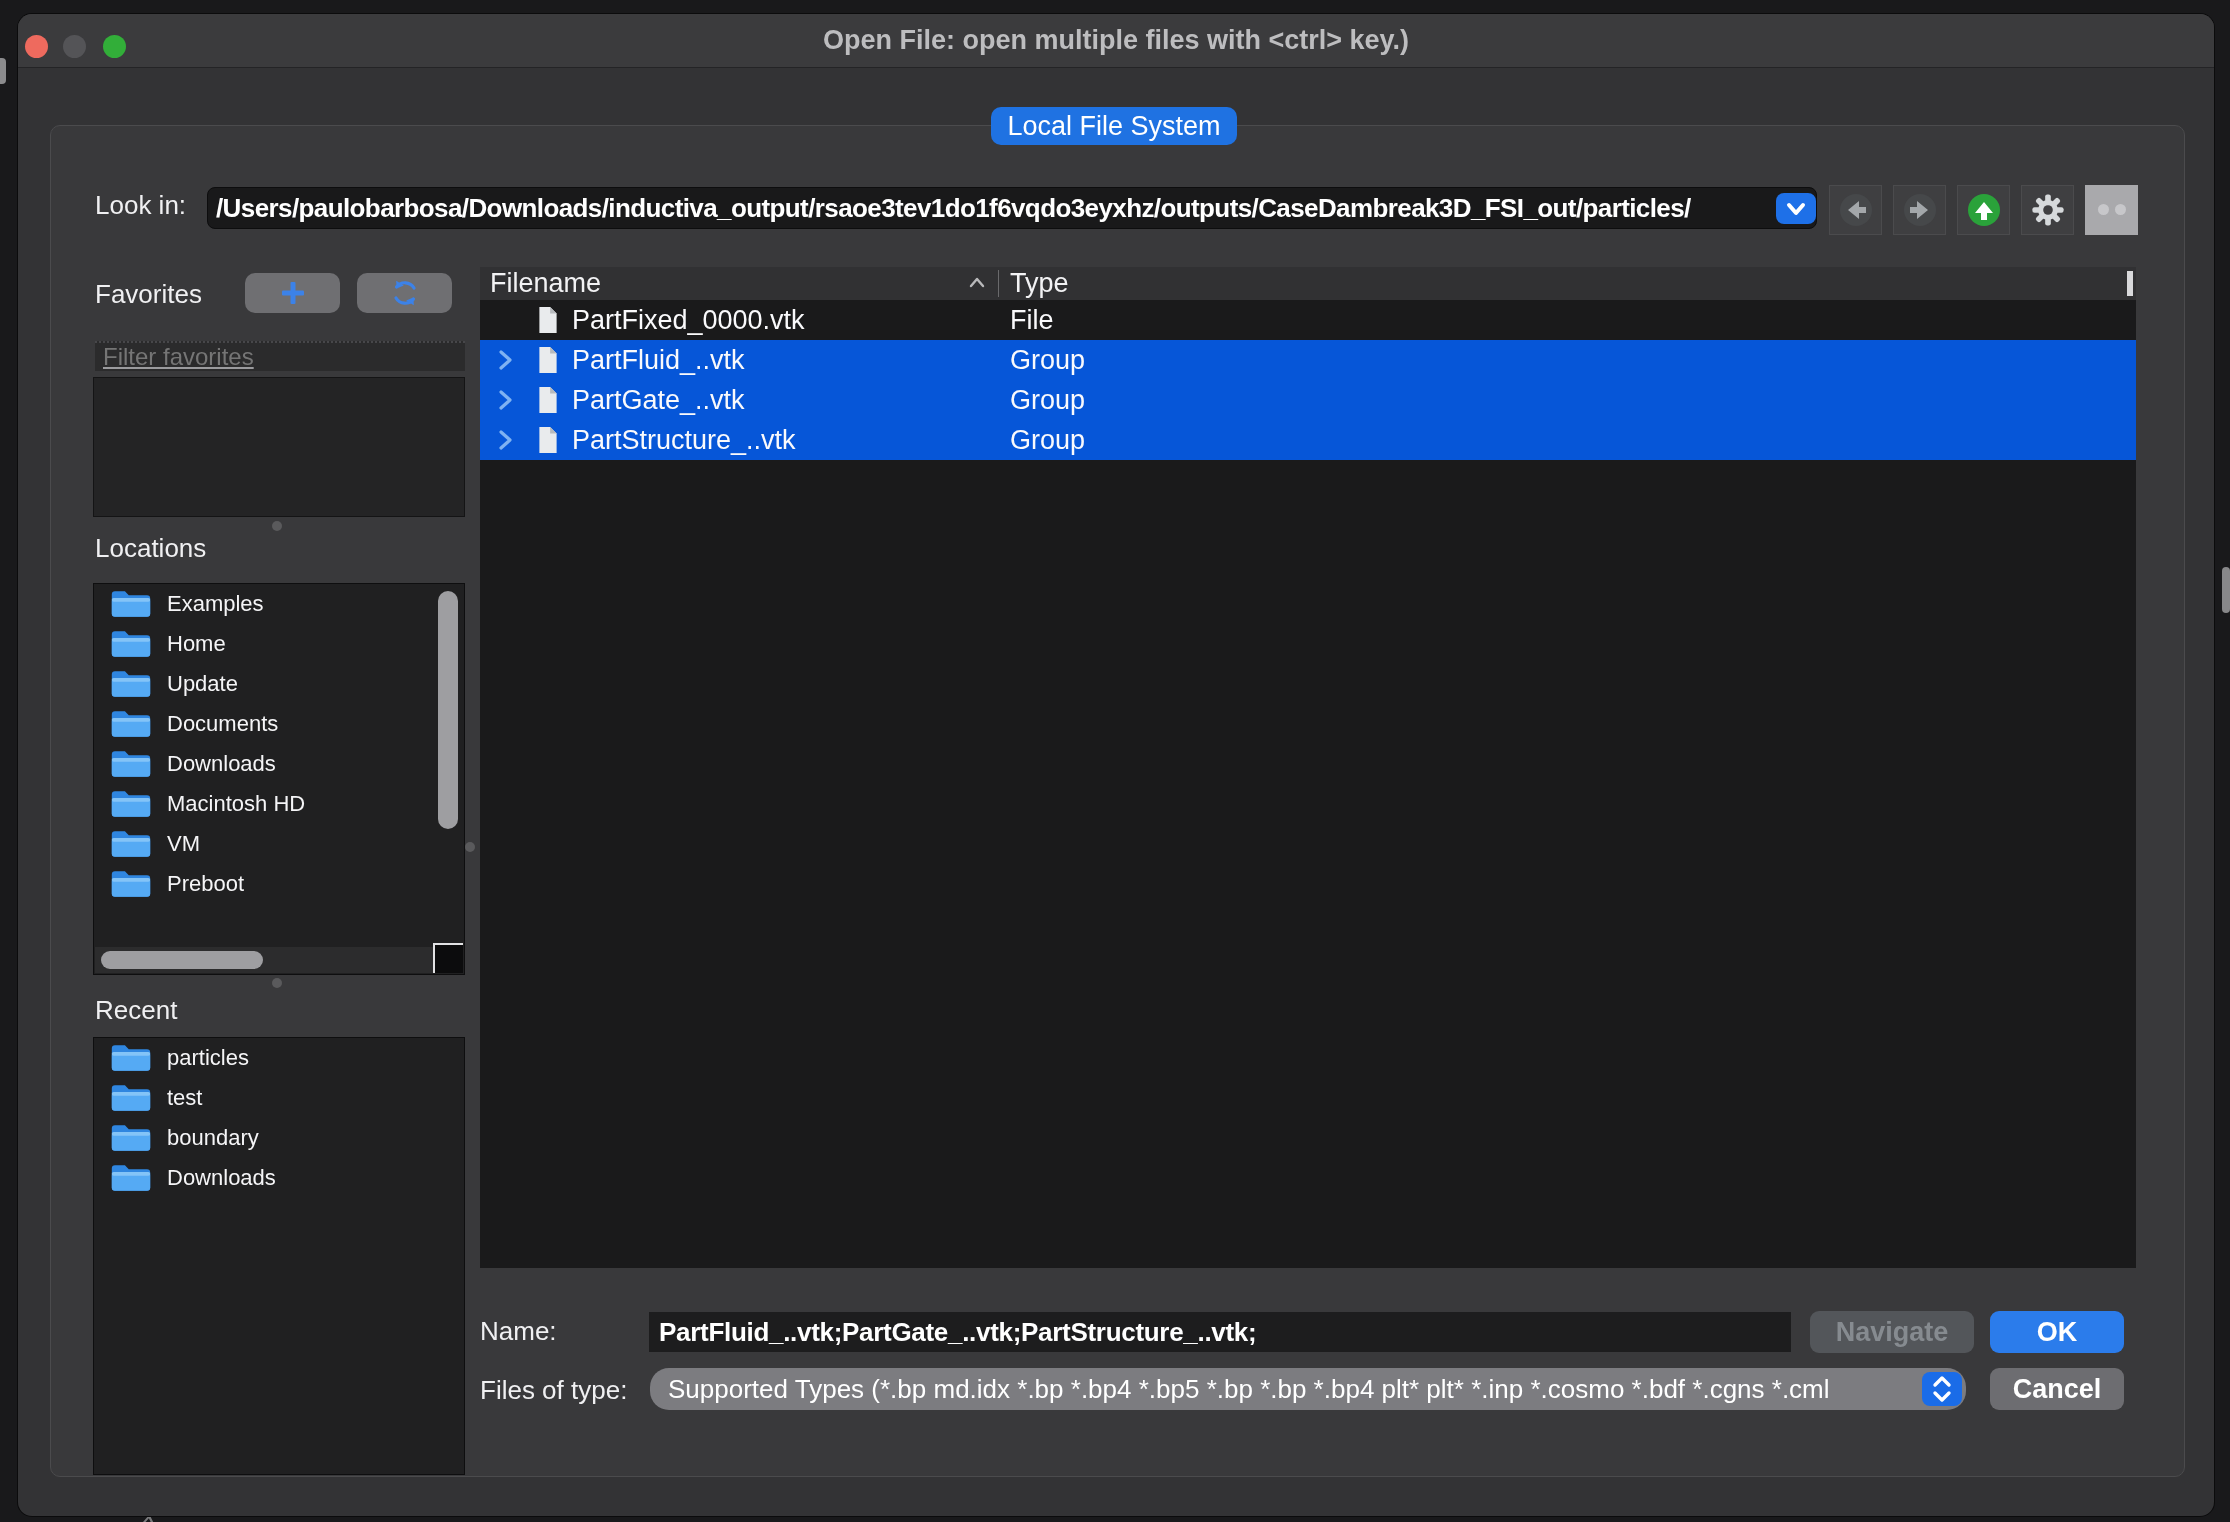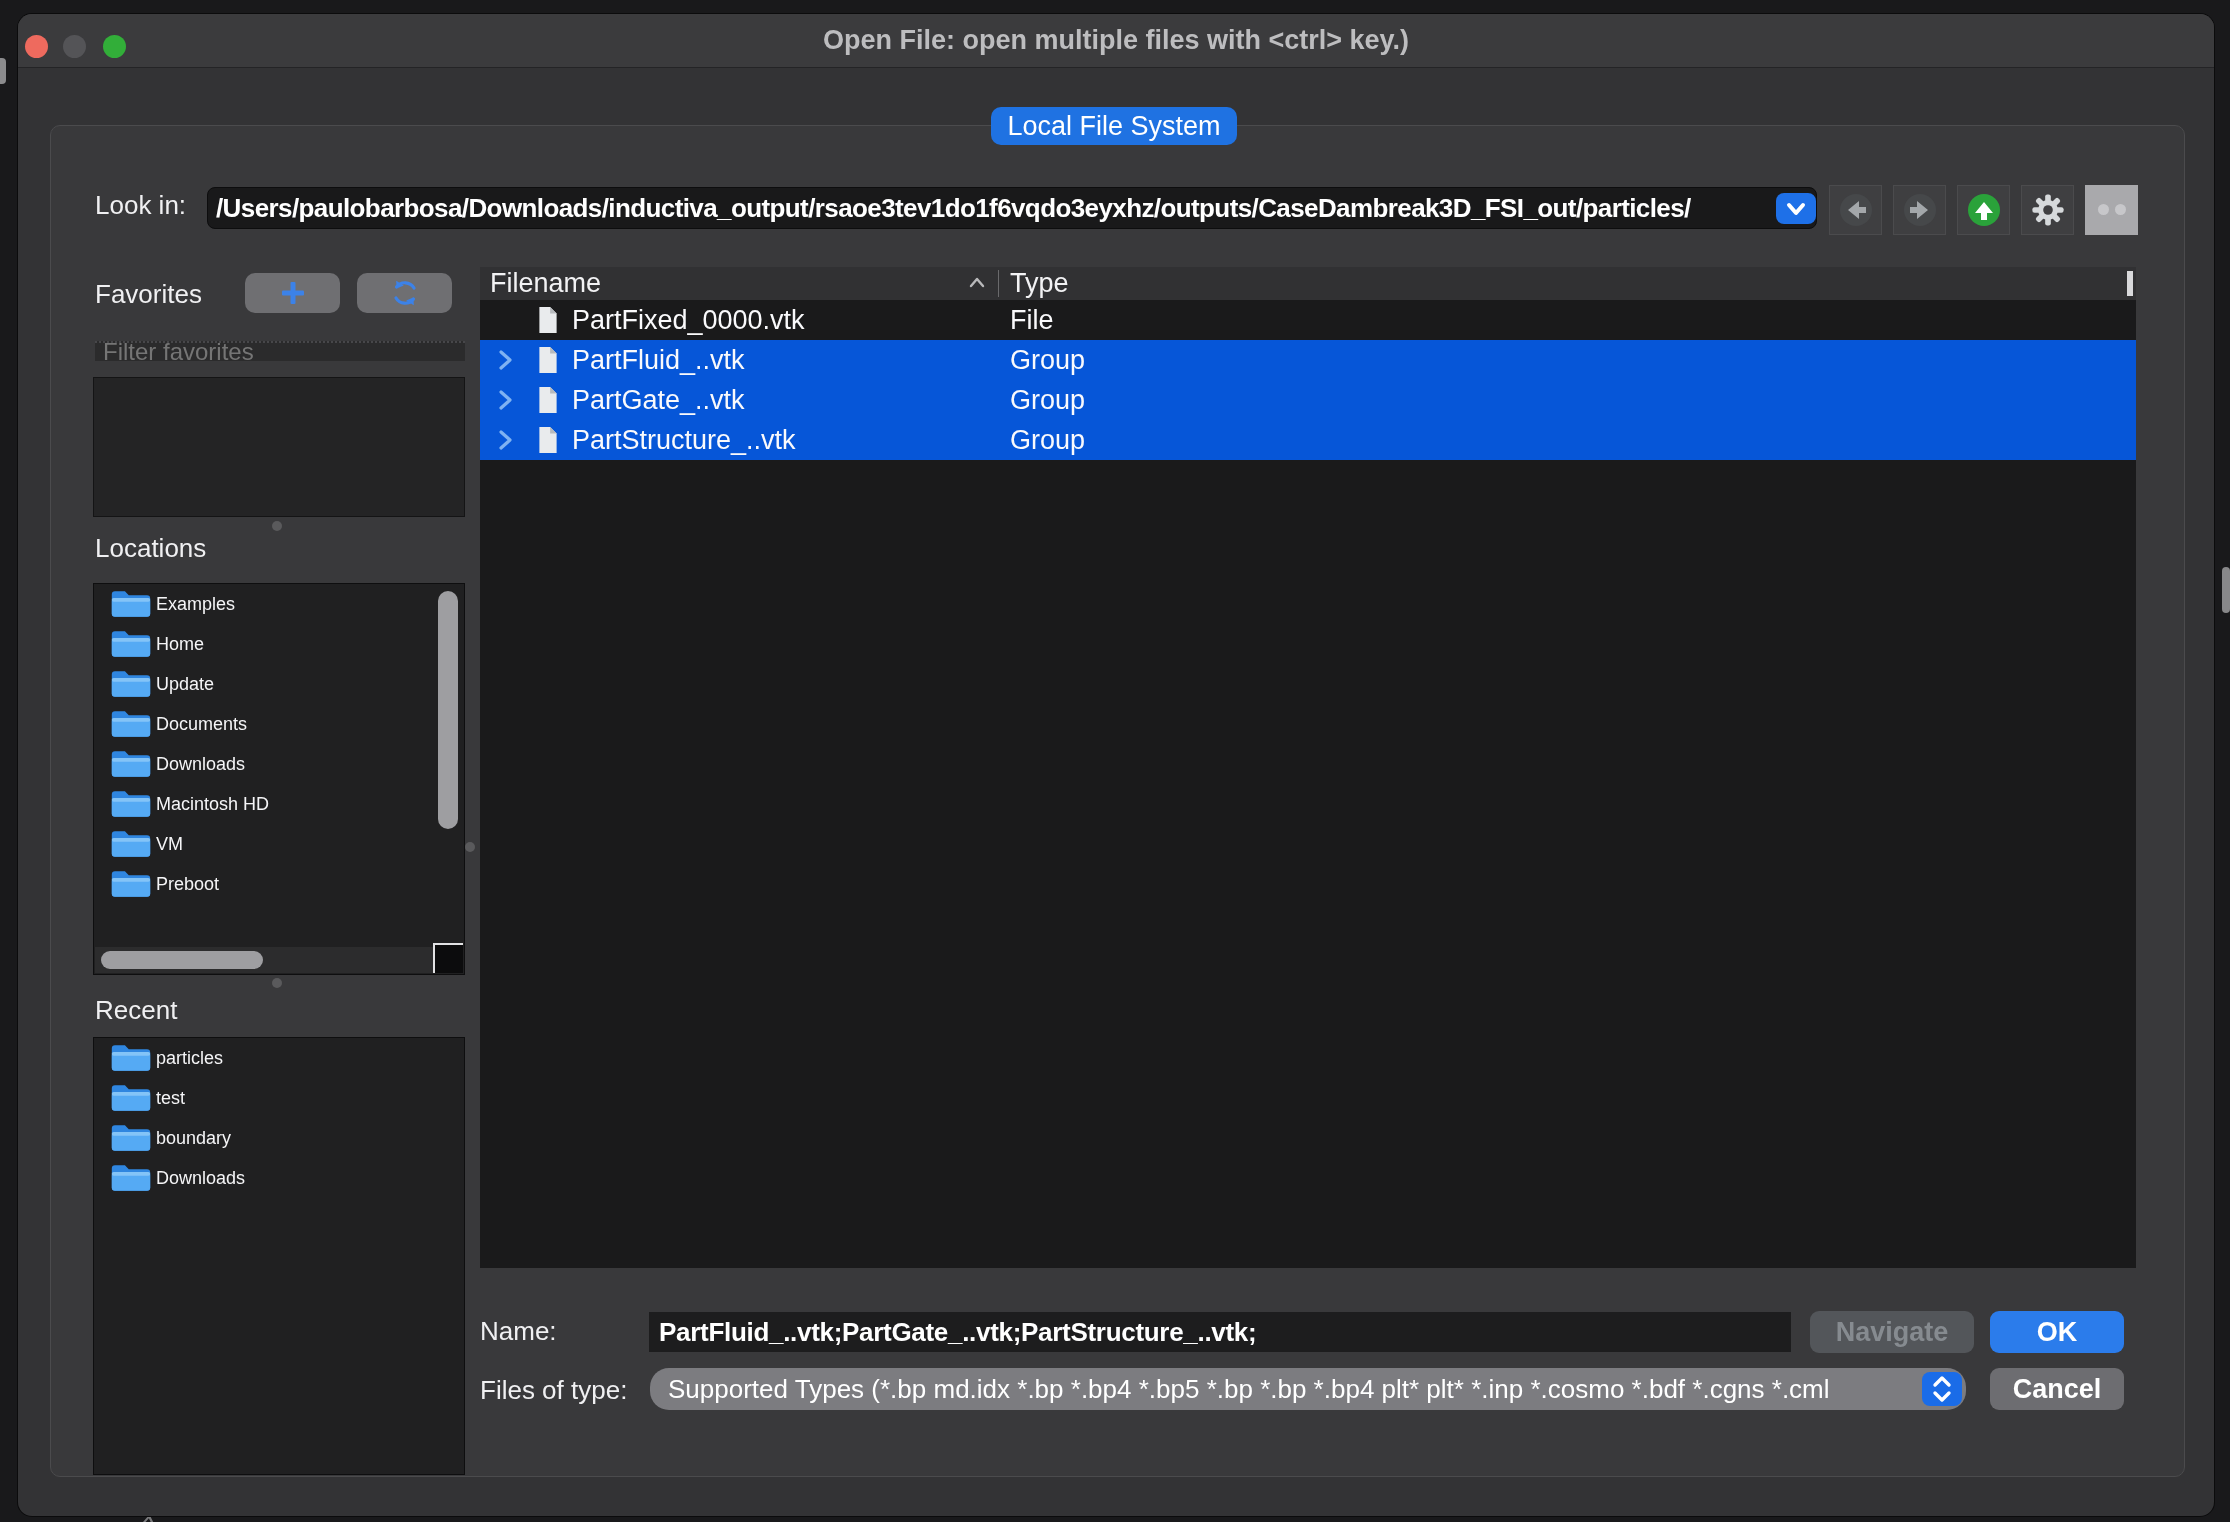--- a/index.html
+++ b/index.html
@@ -47,9 +47,9 @@
   .smallbtn{top:259px;width:95px;height:40px;background:#6f6f72;border-radius:10px;
             display:flex;align-items:center;justify-content:center;}
   #fav-add{left:227px;} #fav-refresh{left:339px;}
-  #fav-filter{left:77px;top:327px;width:370px;height:20px;background:#2b2b2c;border:none;
+  #fav-filter{left:77px;top:327px;width:370px;height:30px;background:#2b2b2c;border:none;
               border-top:2px dotted #47474a;color:#9b9b9e;font-size:24px;
-              font-family:"Liberation Sans",sans-serif;padding:0 8px;box-sizing:border-box;outline:none;}
+              font-family:"Liberation Sans",sans-serif;padding:0 8px;box-sizing:border-box;outline:none;text-decoration:underline;}
   #fav-box{left:75px;top:363px;width:372px;height:140px;background:#242425;border:1px solid #141415;box-sizing:border-box;}
 
   .splitdot{width:10px;height:10px;border-radius:50%;background:#5a5a5c;}

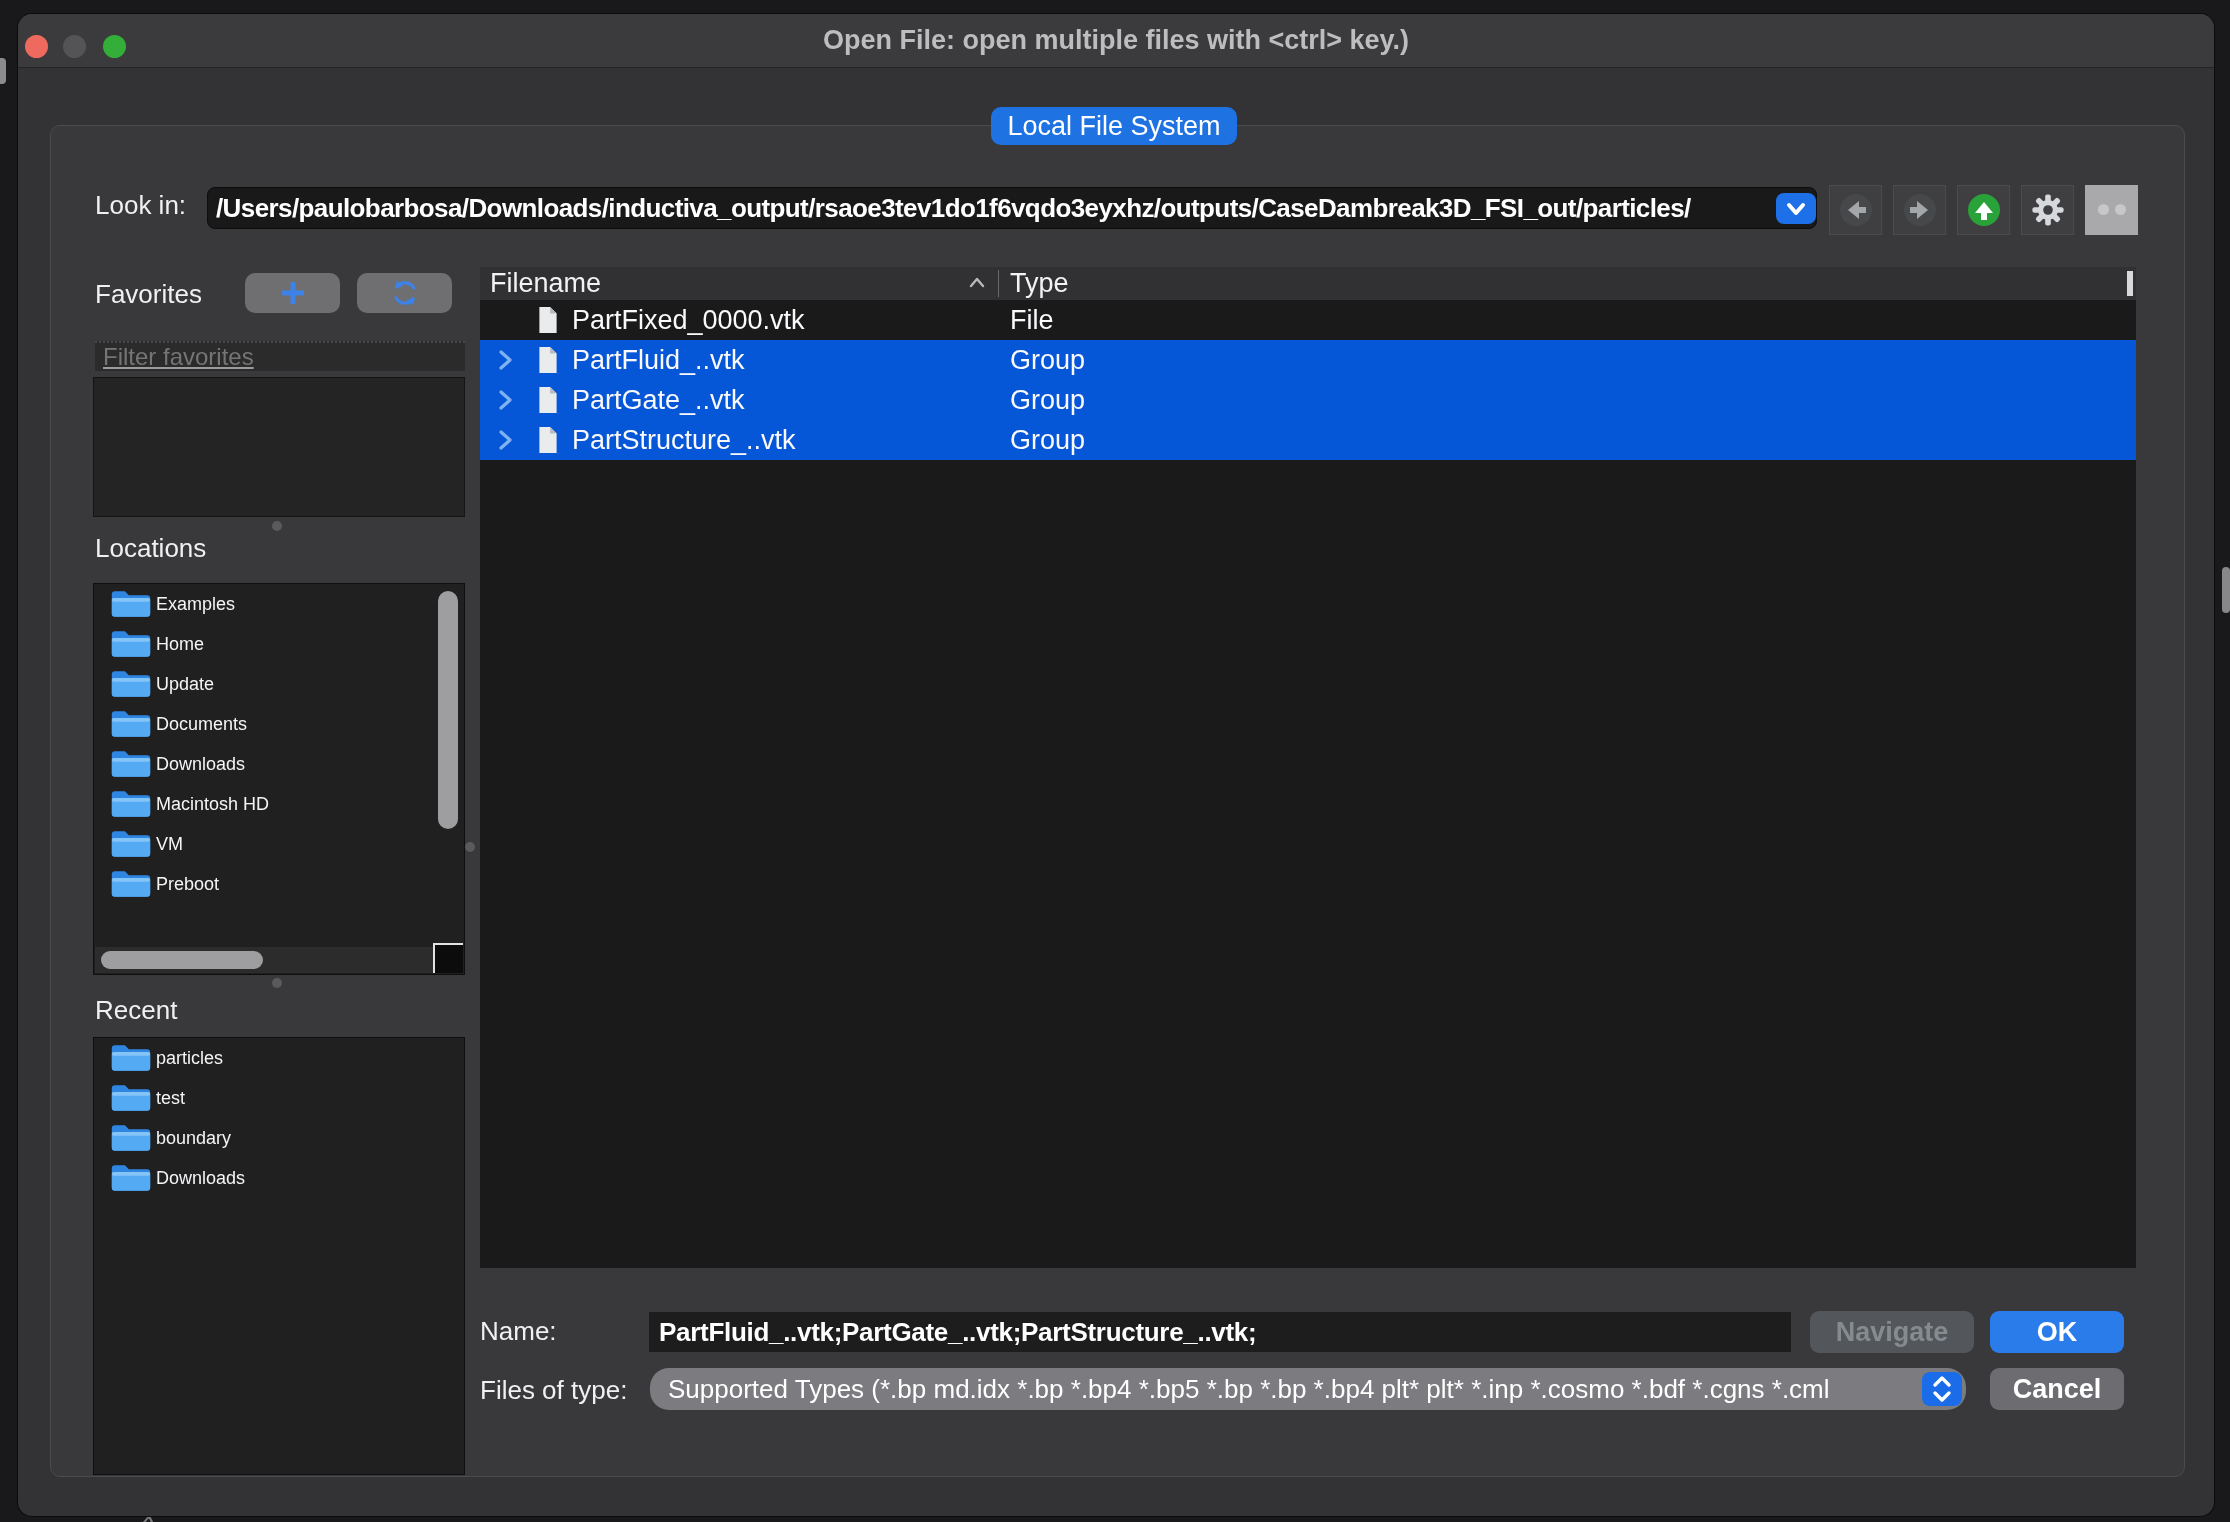--- a/index.html
+++ b/index.html
@@ -63,7 +63,7 @@
            box-sizing:border-box;overflow:hidden;}
   .fitem{position:relative;height:40px;display:flex;align-items:center;}
   .fitem .ficon{margin-left:16px;width:42px;height:32px;flex:0 0 42px;}
-  .fitem .ftext{margin-left:4px;font-size:18px;color:#f5f5f7;white-space:nowrap;}
+  .fitem .ftext{margin-left:15px;font-size:22px;color:#f5f5f7;white-space:nowrap;}
 
   #loc-vthumb{left:344px;top:7px;width:20px;height:238px;background:#9e9ea1;border-radius:10px;position:absolute;}
   #loc-htrack{left:1px;top:363px;width:338px;height:26px;background:#2c2c2d;position:absolute;}

